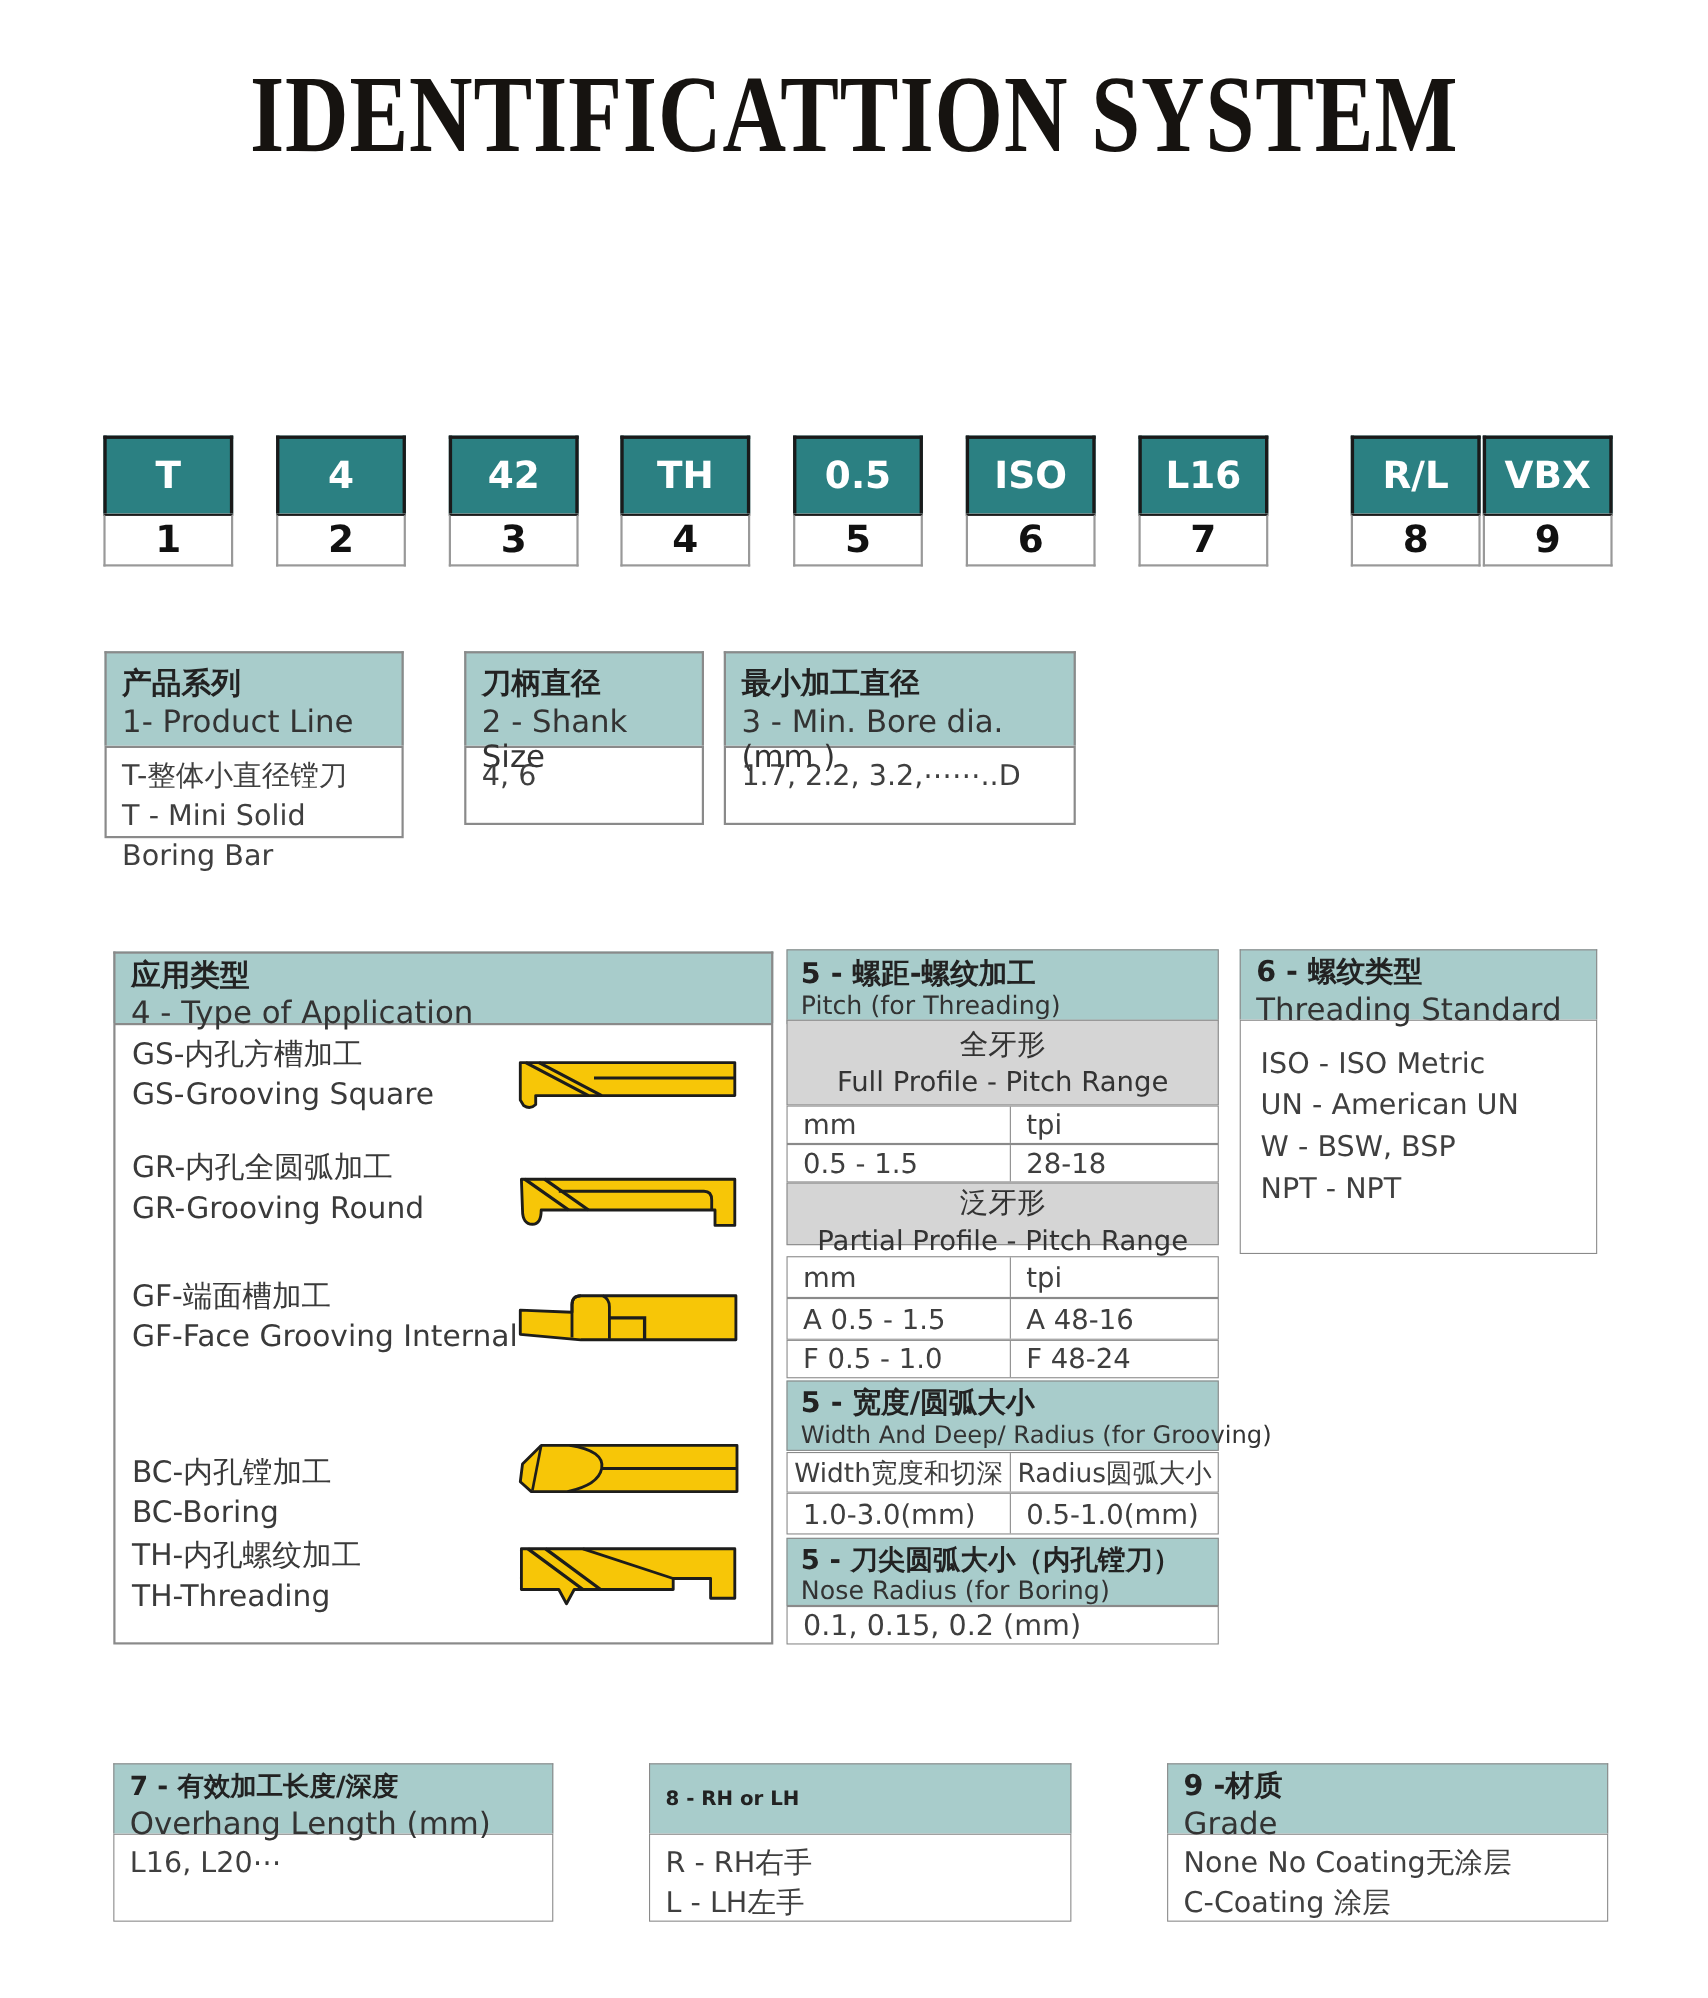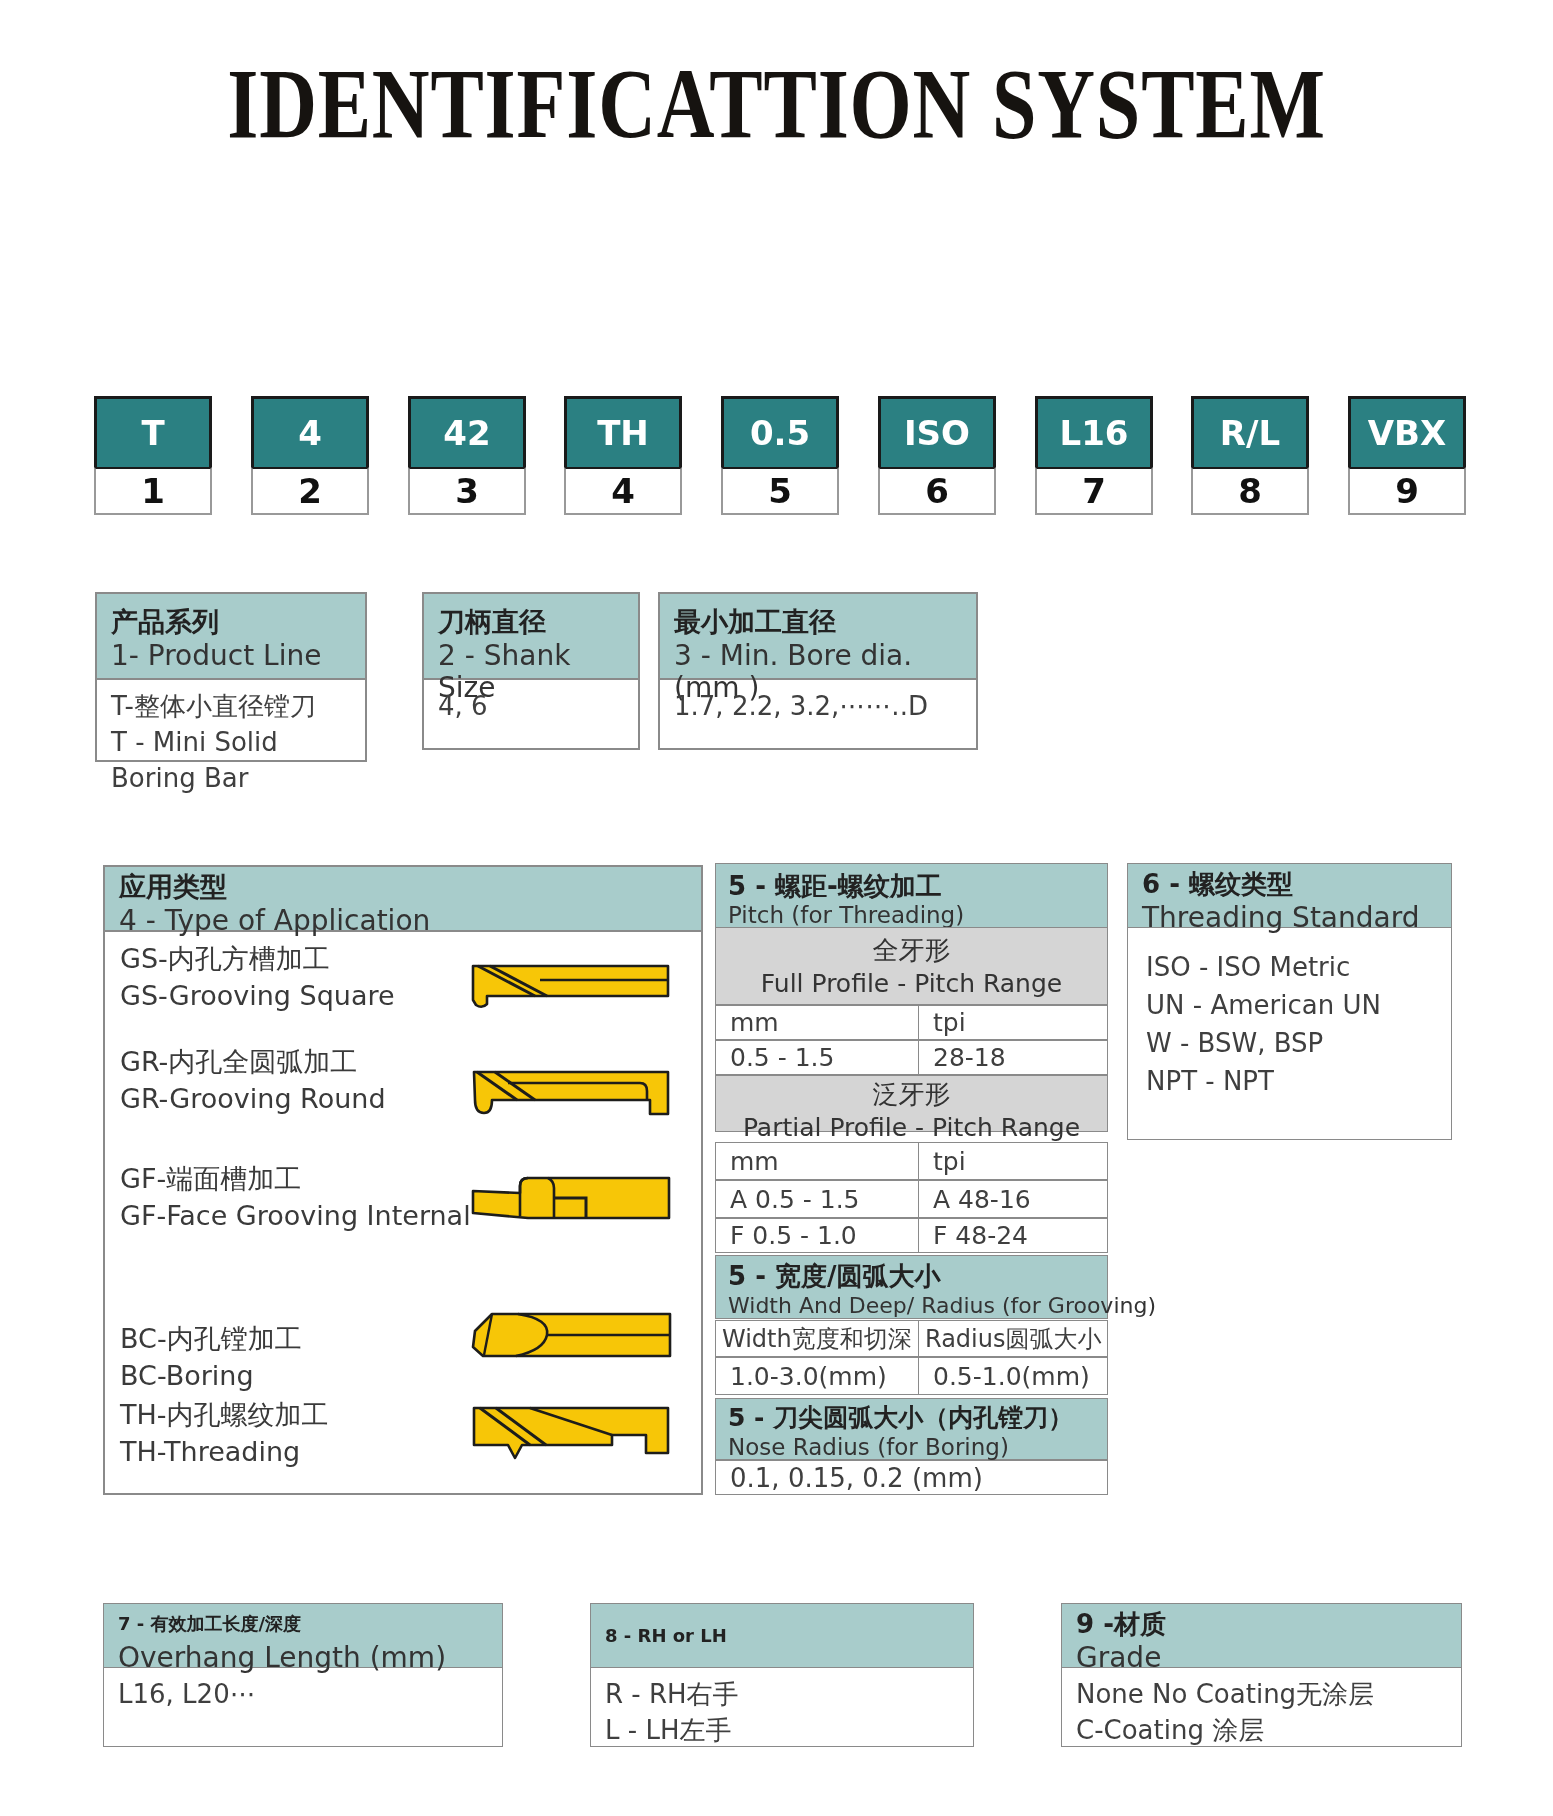--- a/index.html
+++ b/index.html
@@ -90,7 +90,7 @@
     <div class="cb-top">L16</div>
     <div class="cb-bot">7</div>
   </div>
-  <div class="codebox" style="left:1191px">
+  <div class="codebox" style="left:1228px">
     <div class="cb-top">R/L</div>
     <div class="cb-bot">8</div>
   </div>

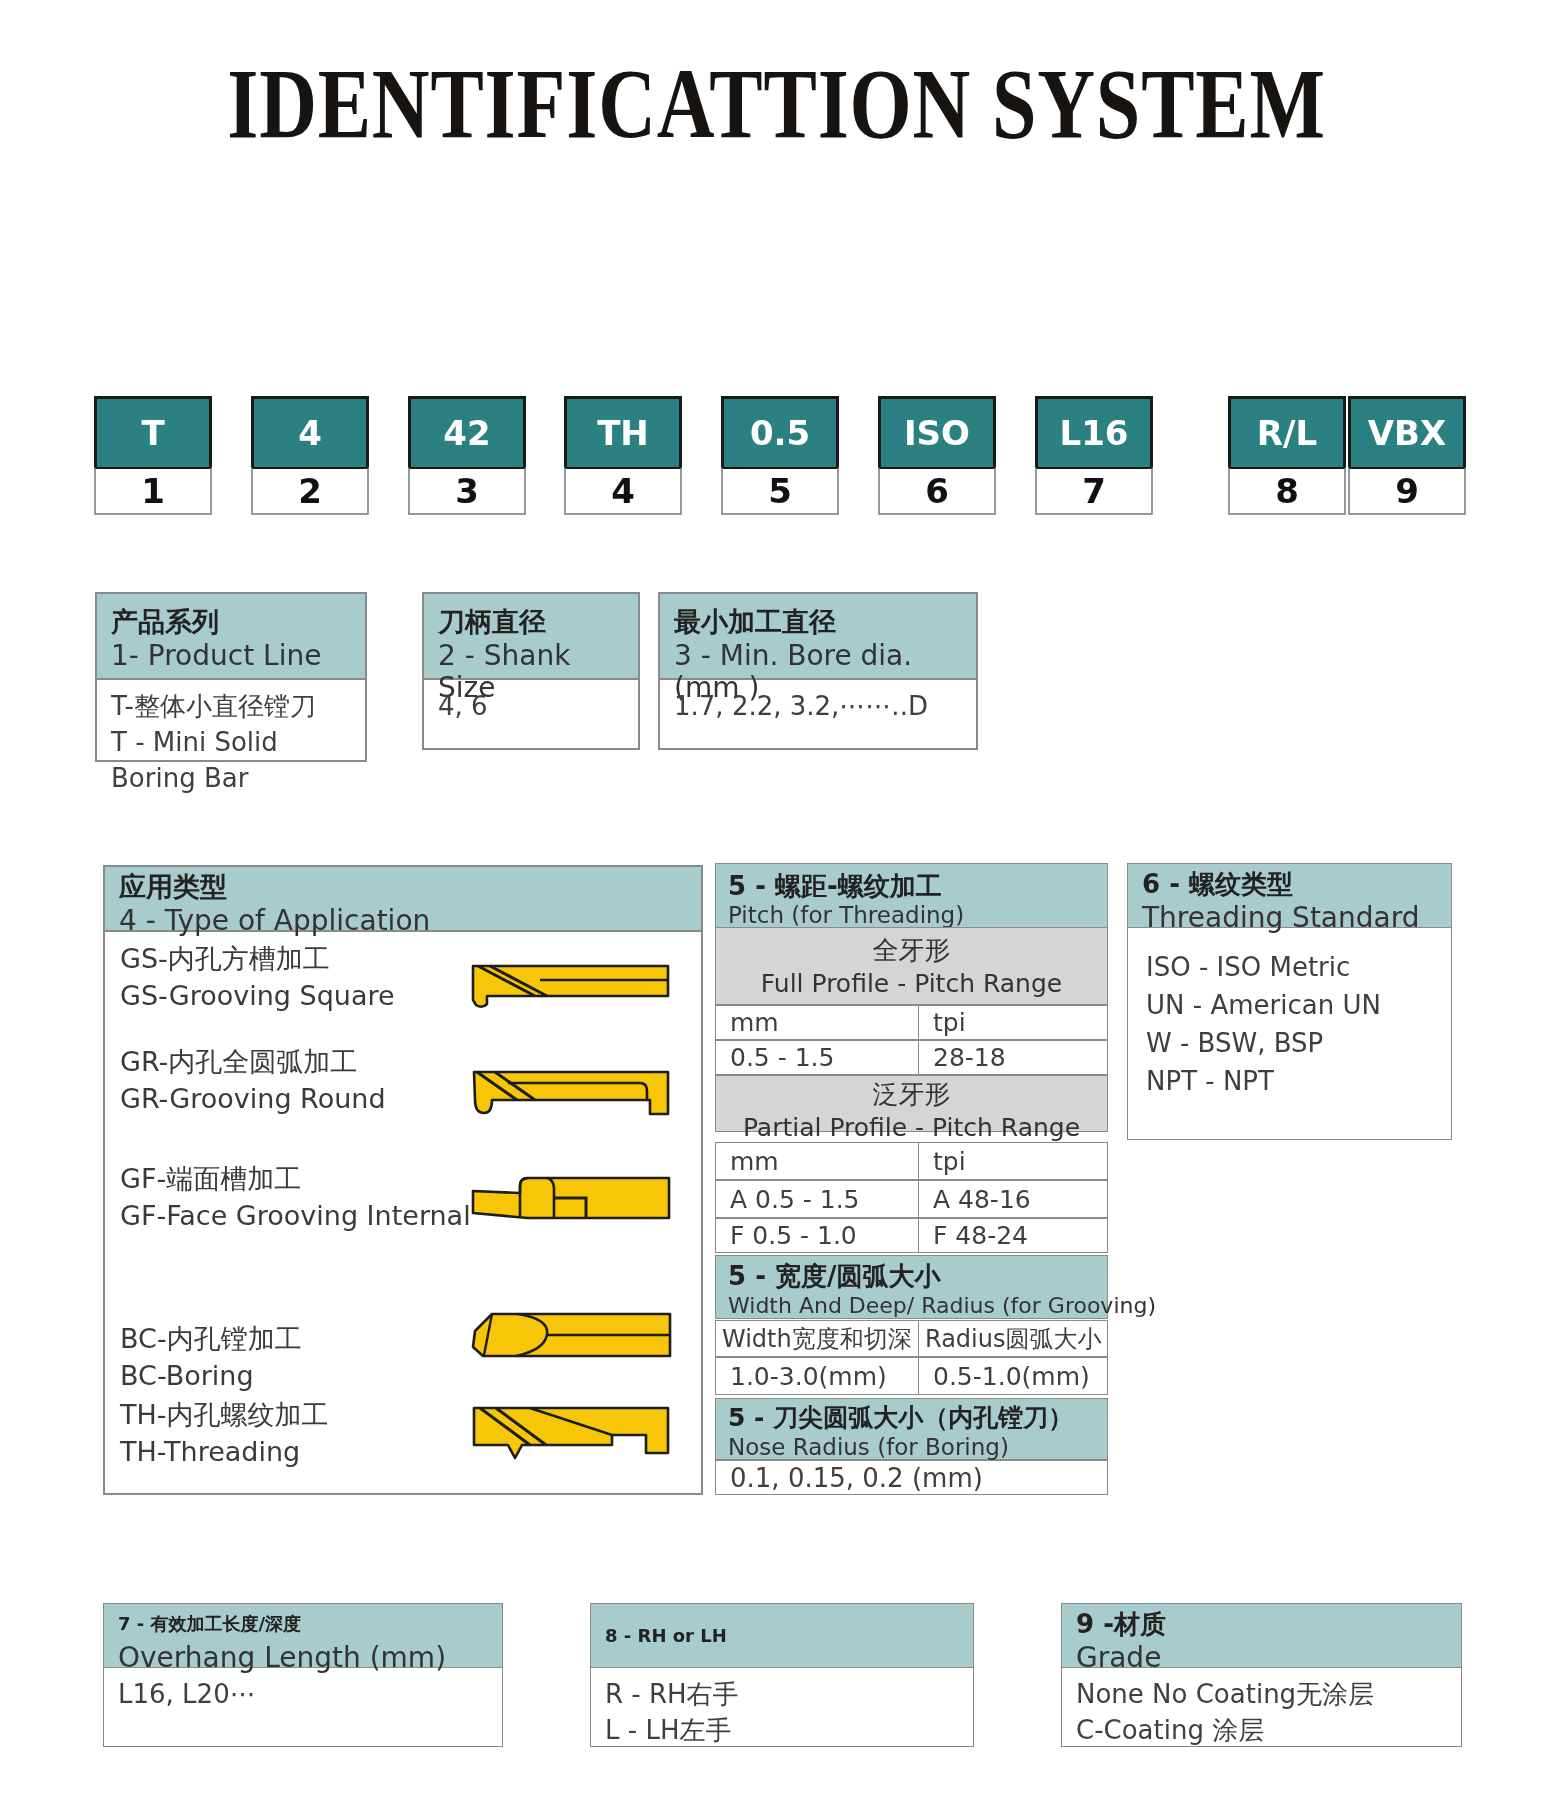--- a/index.html
+++ b/index.html
@@ -259,7 +259,7 @@
 
   <div class="infobox" style="left:103px;top:1603px;width:400px">
     <div class="ib-head" style="height:64px;padding-top:2px;border-width:1px">
-      <div class="zh" style="font-size:18px">7 - 有效加工长度/深度</div>
+      <div class="zh" style="font-size:24px">7 - 有效加工长度/深度</div>
       <div class="en">Overhang Length (mm)</div>
     </div>
     <div class="ib-body" style="height:80px;border-width:1px">

